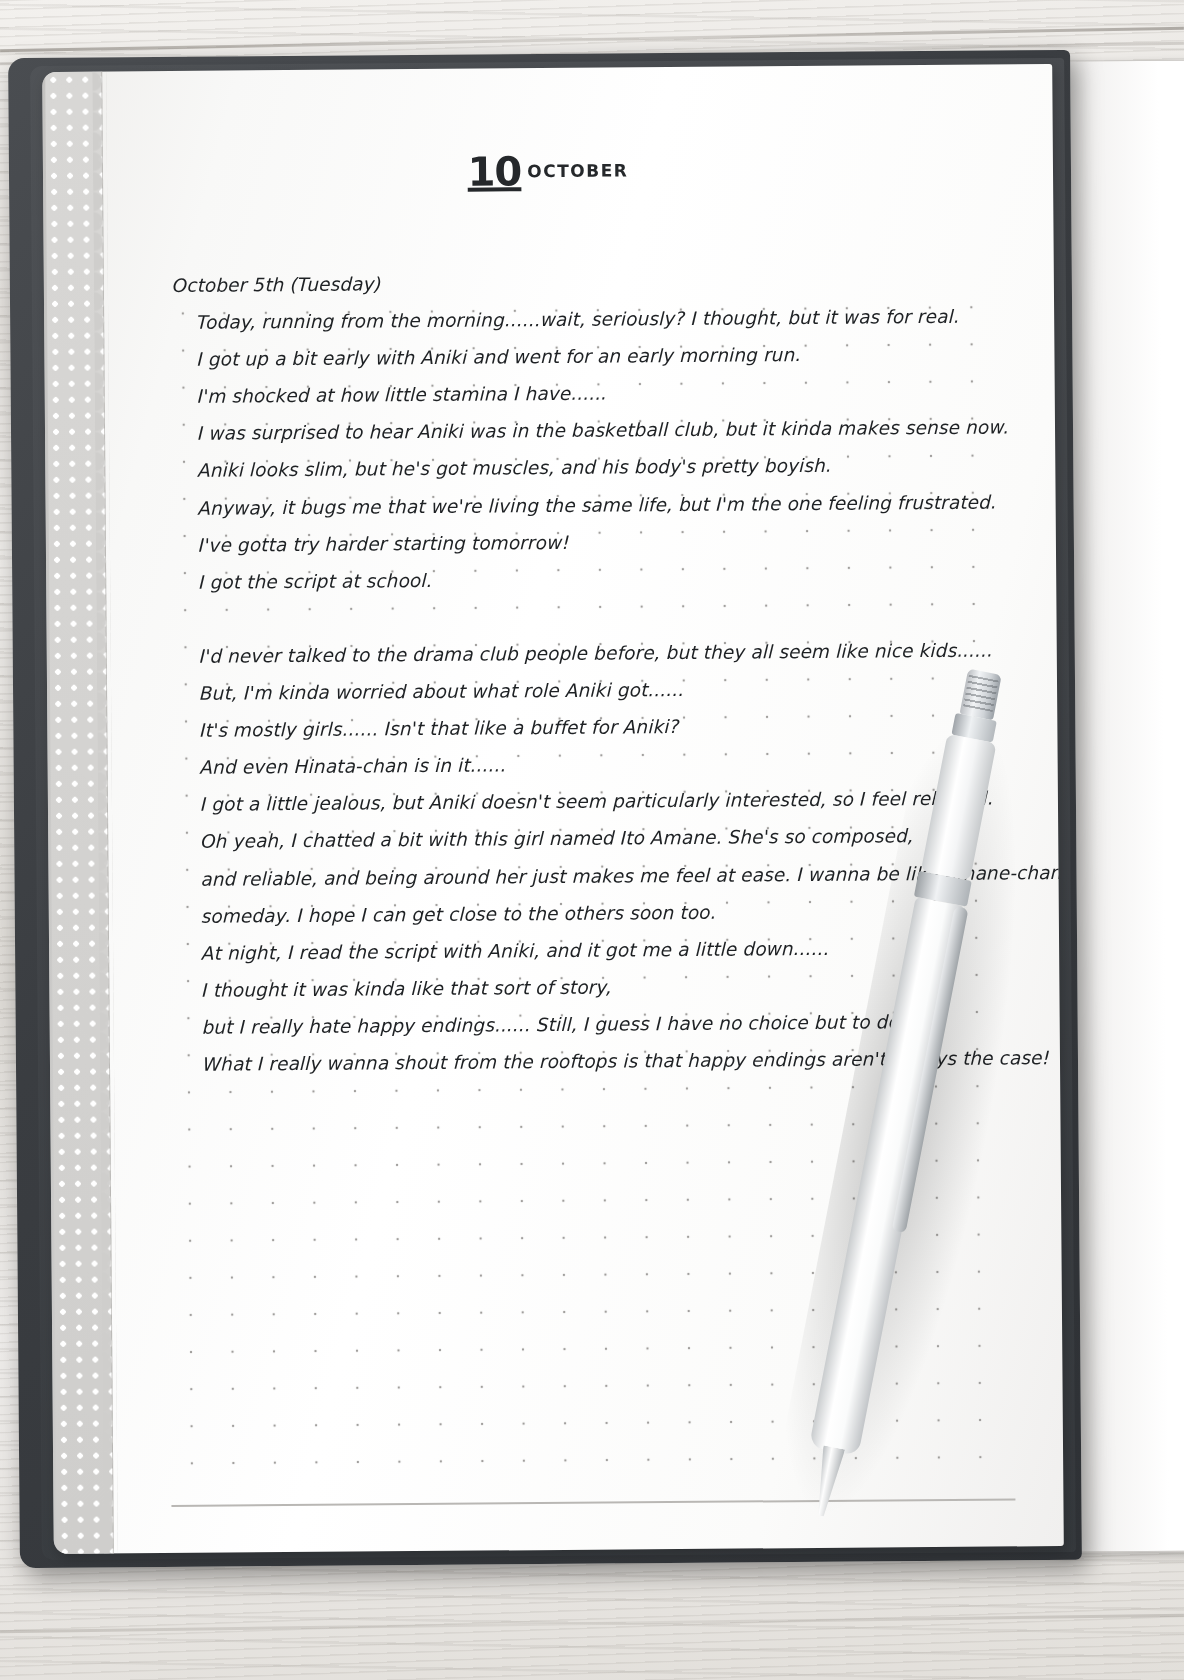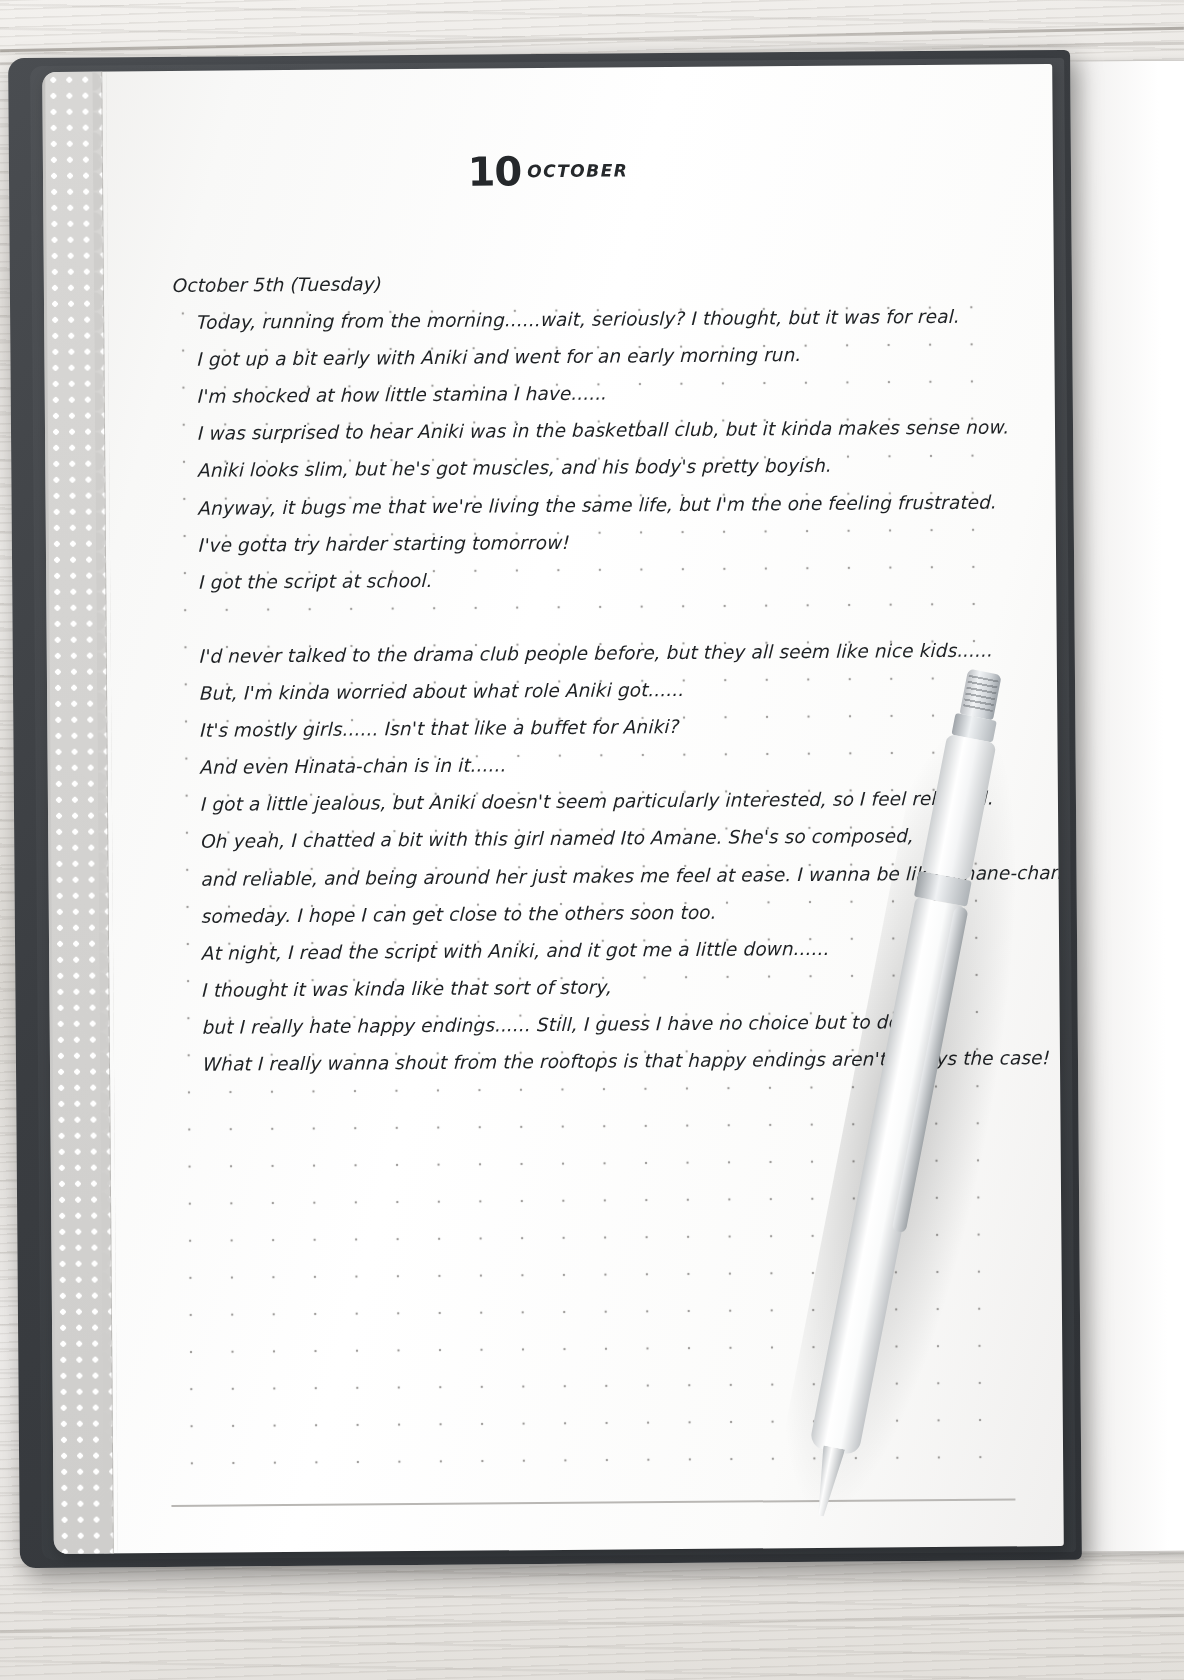--- a/index.html
+++ b/index.html
@@ -143,6 +143,7 @@
     font-size: 40px;
     letter-spacing: -1px;
     vertical-align: middle;
+    text-decoration: underline;
   }
   .header .mon {
     font-family: "DejaVu Sans", sans-serif;

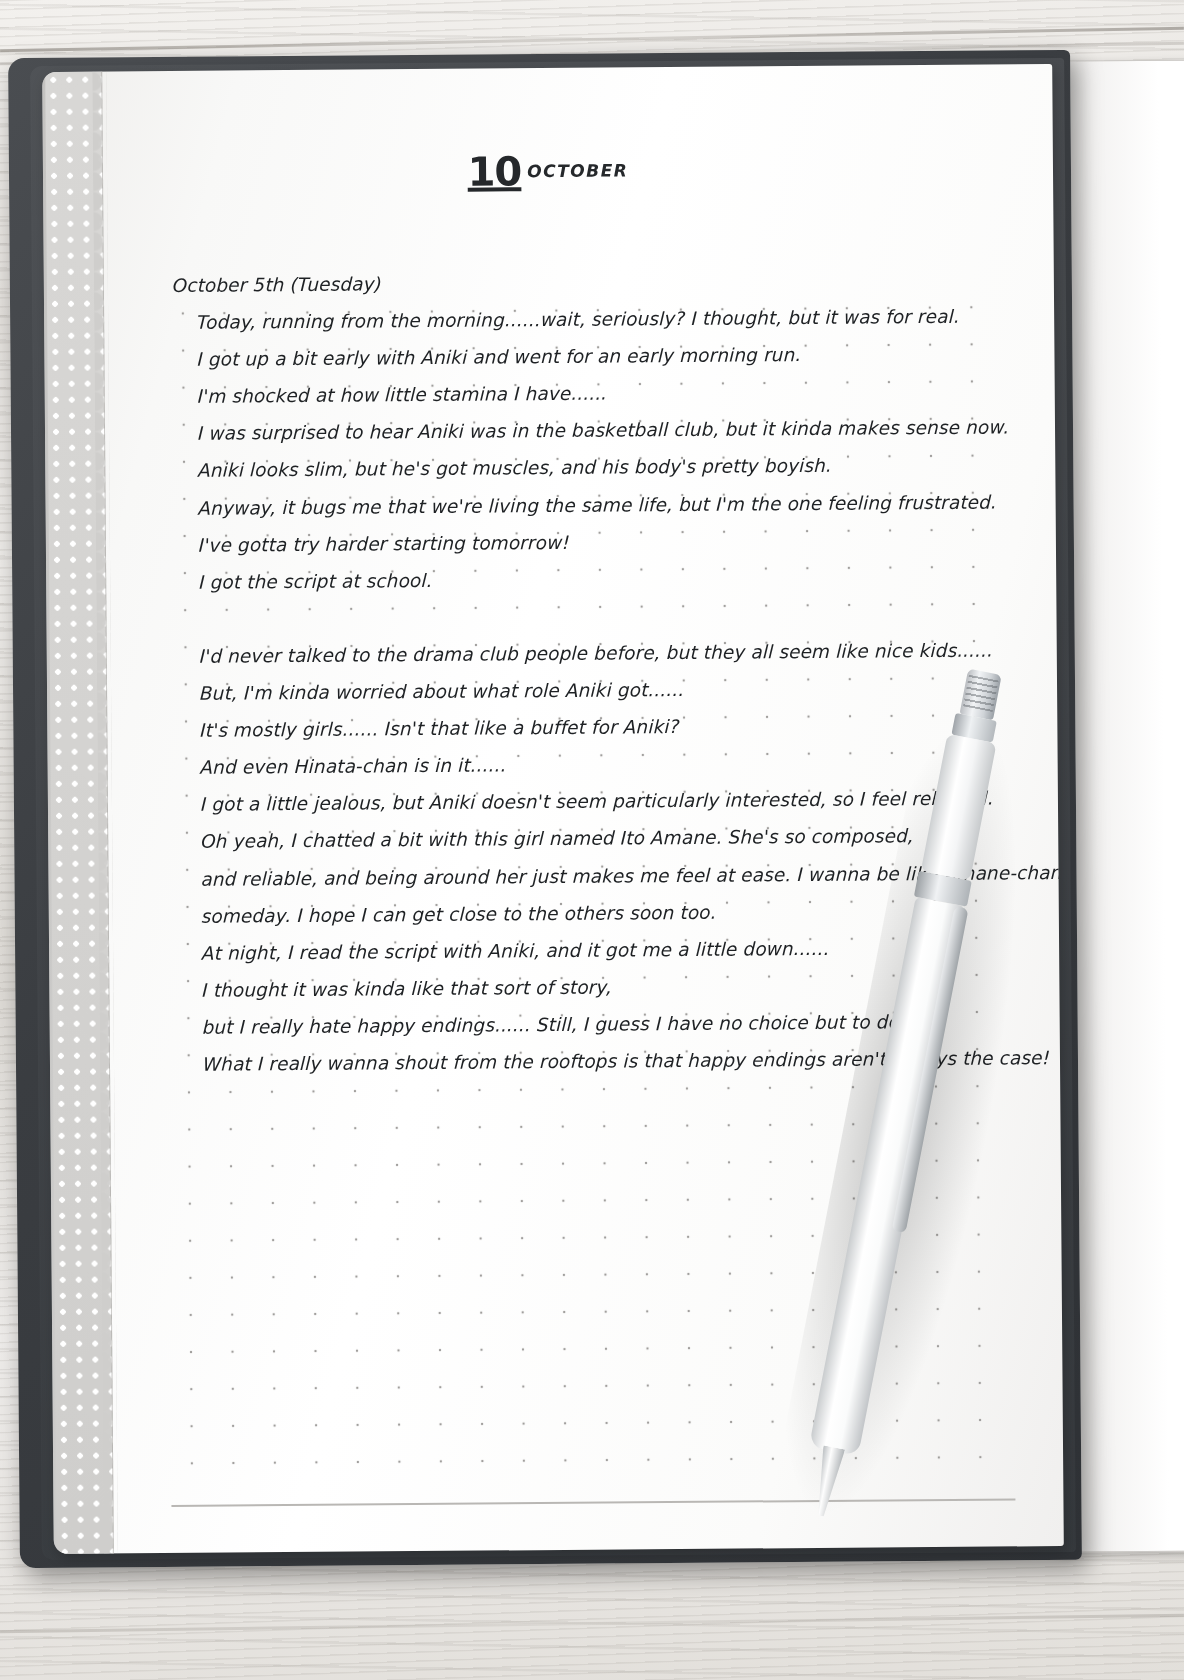--- a/index.html
+++ b/index.html
@@ -152,7 +152,6 @@
     letter-spacing: 1.5px;
     margin-left: 6px;
     vertical-align: middle;
-    font-style: italic;
   }
 
   

